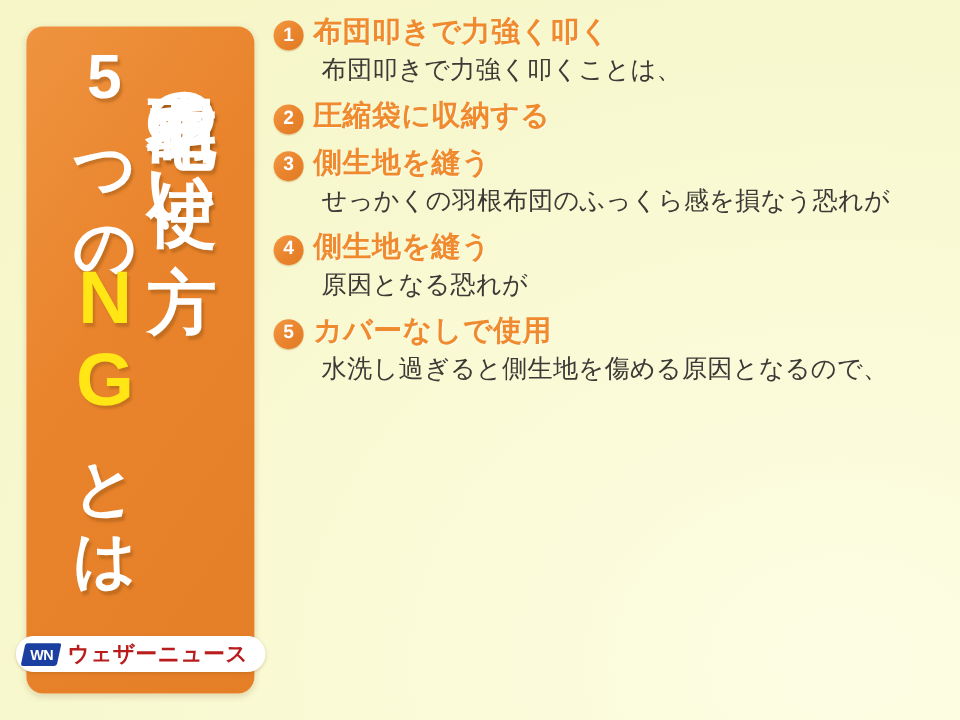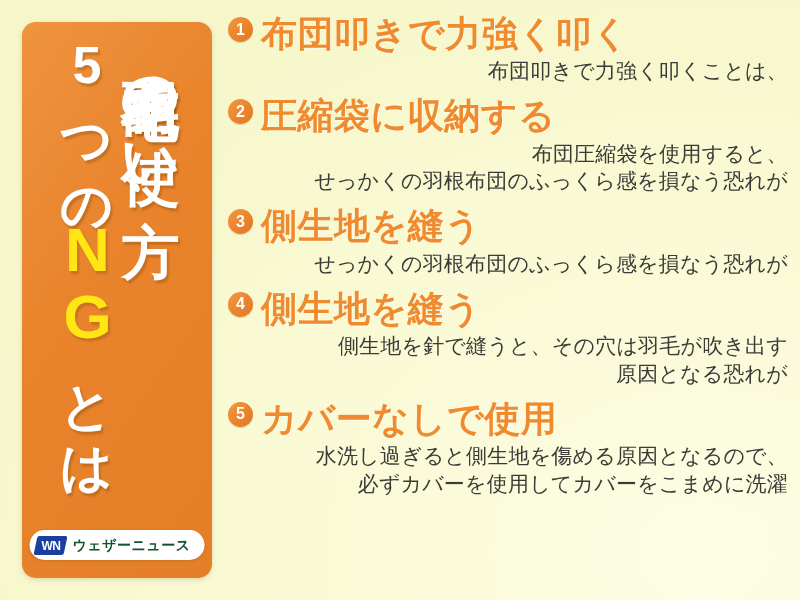--- a/index.html
+++ b/index.html
@@ -162,7 +162,7 @@
   }
 
   .tip-title {
-    font-size: 36px;
+    font-size: 24px;
     font-weight: bold;
     color: #f08a2e;
     line-height: 1.12;

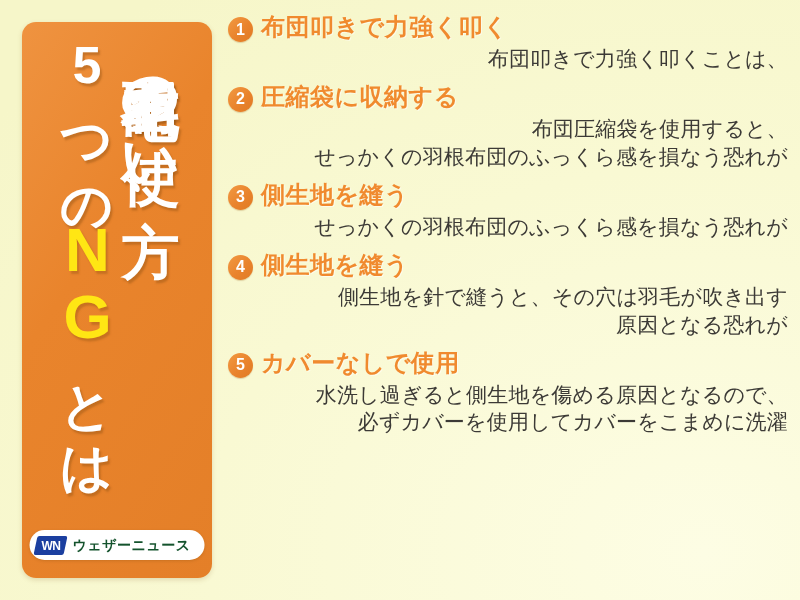--- a/index.html
+++ b/index.html
@@ -180,7 +180,6 @@
   }
   .tip-body div {
     white-space: nowrap;
-    text-align: right;
   }
 </style>
 </head>

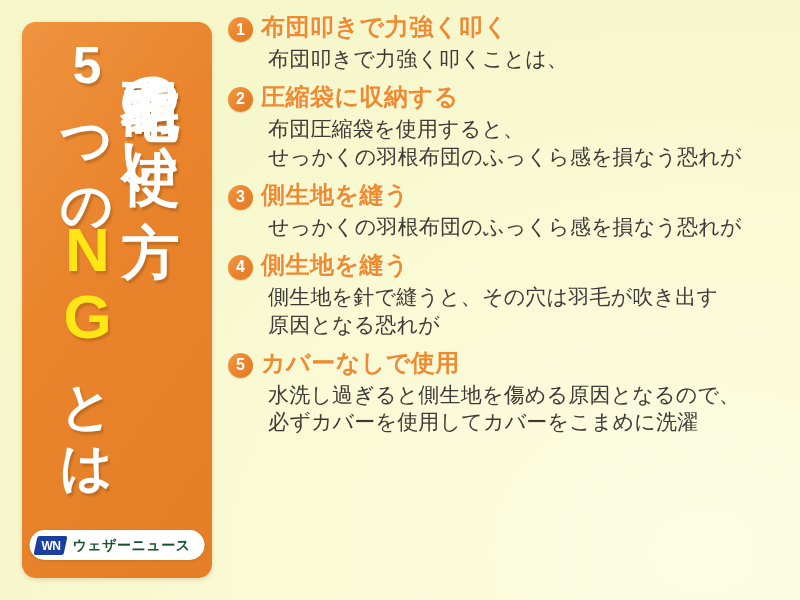--- a/index.html
+++ b/index.html
@@ -221,10 +221,6 @@
           <div class="badge">2</div>
           <div class="tip-title">圧縮袋に収納する</div>
         </div>
-        <div class="tip-body">
-          <div>布団圧縮袋を使用すると、</div>
-          <div>せっかくの羽根布団のふっくら感を損なう恐れが</div>
-        </div>
       </div>
       <div class="tip">
         <div class="tip-head">

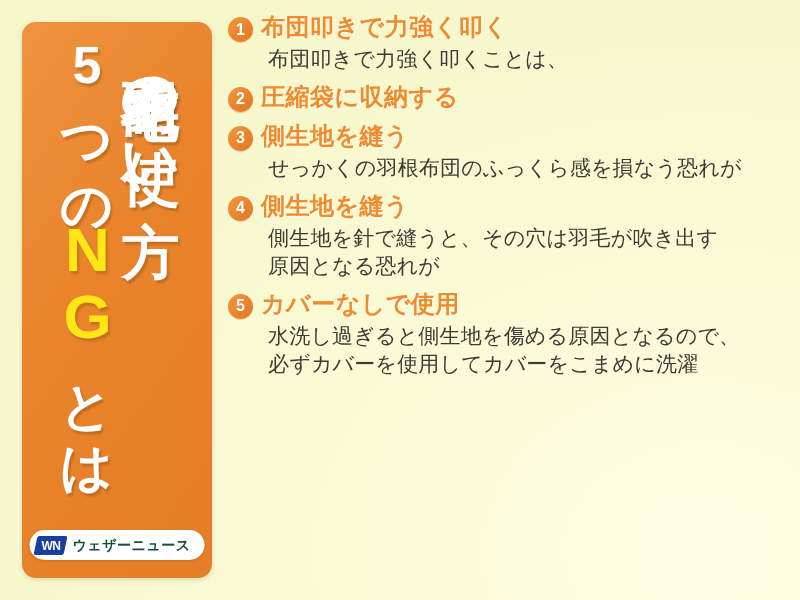--- a/index.html
+++ b/index.html
@@ -237,7 +237,6 @@
           <div class="tip-title">側生地を縫う</div>
         </div>
         <div class="tip-body">
-          <div>側生地を針で縫うと、その穴は羽毛が吹き出す</div>
           <div>原因となる恐れが</div>
         </div>
       </div>

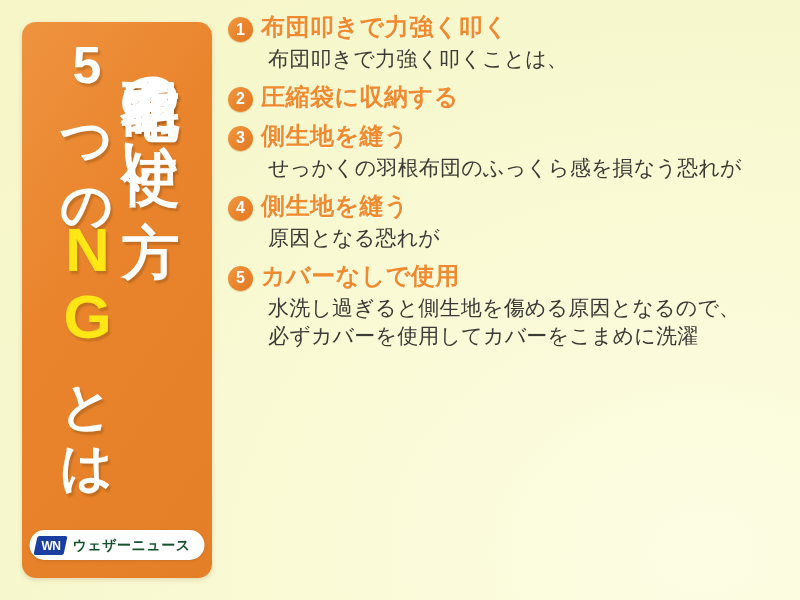--- a/index.html
+++ b/index.html
@@ -247,7 +247,6 @@
         </div>
         <div class="tip-body">
           <div>水洗し過ぎると側生地を傷める原因となるので、</div>
-          <div>必ずカバーを使用してカバーをこまめに洗濯</div>
         </div>
       </div>
     </div>

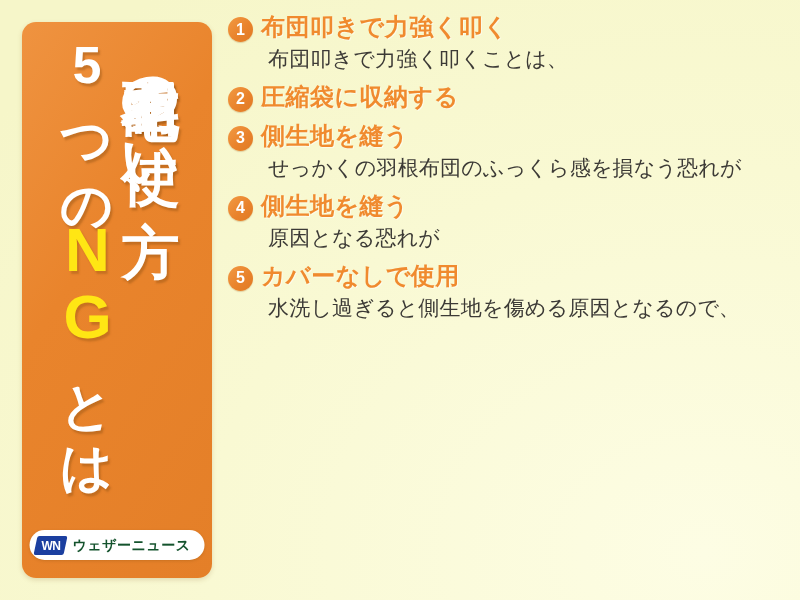--- a/index.html
+++ b/index.html
@@ -118,8 +118,8 @@
     line-height: 1;
   }
   .logo-text {
-    color: #14532d;
-    font-size: 14px;
+    color: #b91c1c;
+    font-size: 18px;
     font-weight: bold;
     letter-spacing: 0.5px;
     line-height: 1;

